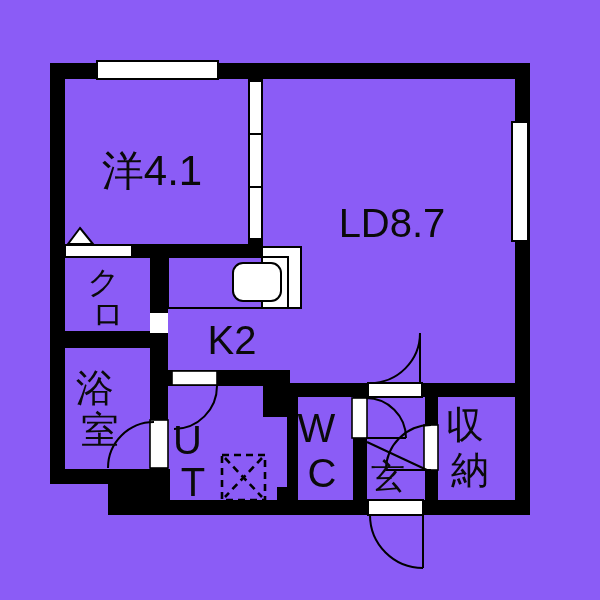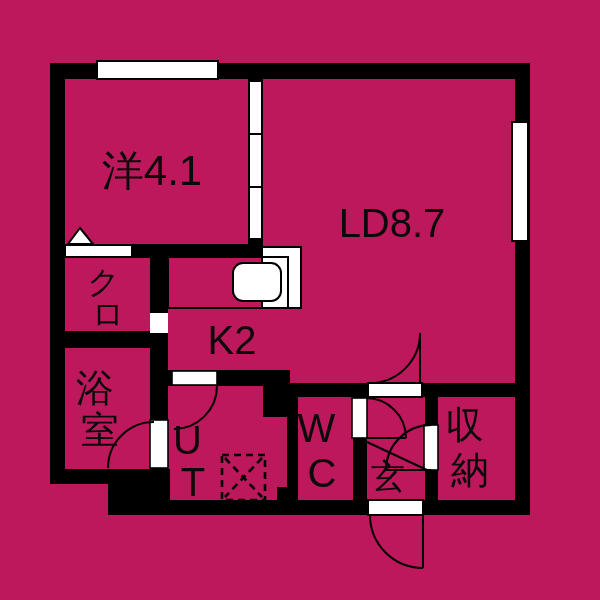--- a/index.html
+++ b/index.html
@@ -4,7 +4,7 @@
 <style>
   html,body{margin:0;padding:0;background:#fff;}
   .plan-wrap{
-    width:600px;height:600px;position:relative;background:#be185d;
+    width:600px;height:600px;position:relative;background:#8b5cf6;
     font-family:"Liberation Sans","DejaVu Sans",sans-serif;
   }
   svg{display:block;}

